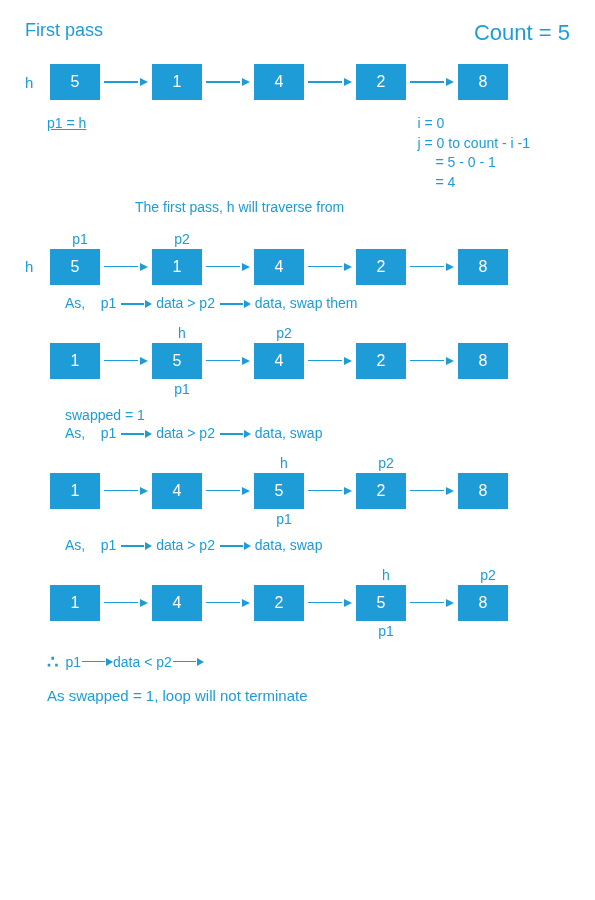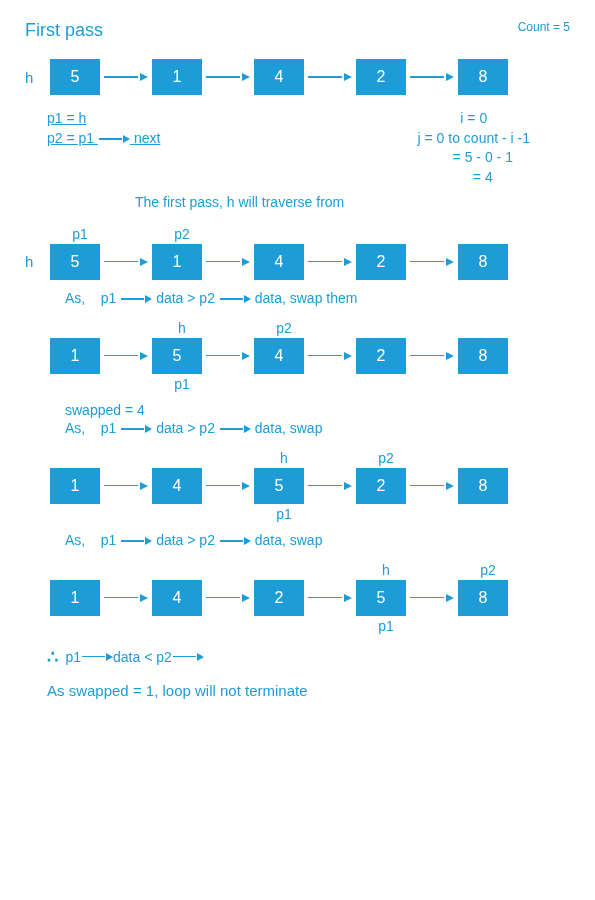--- a/index.html
+++ b/index.html
@@ -19,7 +19,7 @@
     gap: 20px;
   }
   .header-row .count {
-    font-size: 12px;
+    font-size: 22px;
   }
   .row-block {
     margin-bottom: 10px;

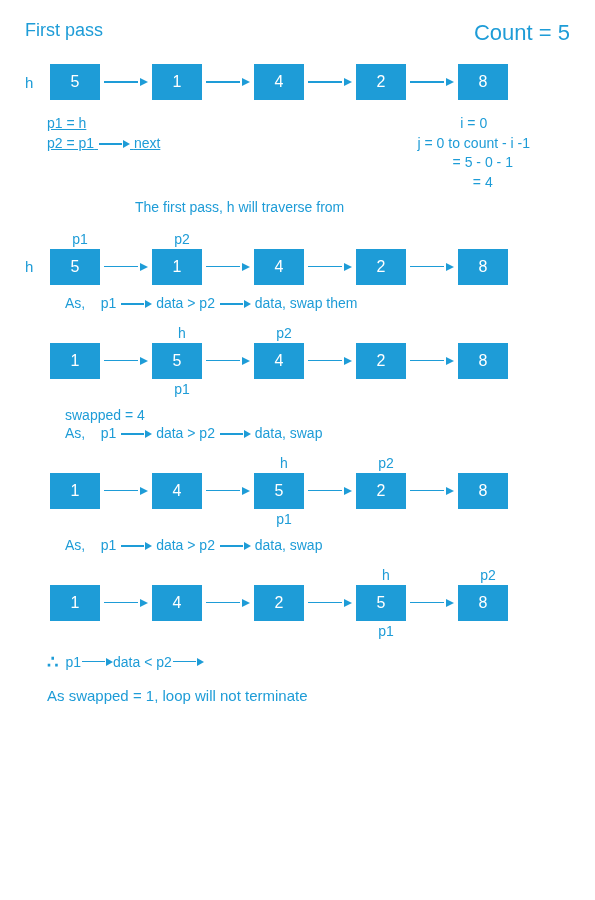--- a/index.html
+++ b/index.html
@@ -106,7 +106,7 @@
   }
   .ann-col.left { padding-left: 22px; text-decoration: underline; }
   .ann-col.mid { text-align: center; }
-  .ann-col.right { padding-right: 40px; text-align: center; }
+  .ann-col.right { padding-right: 40px; }
   .inline-arr {
     display: inline-flex;
     align-items: center;

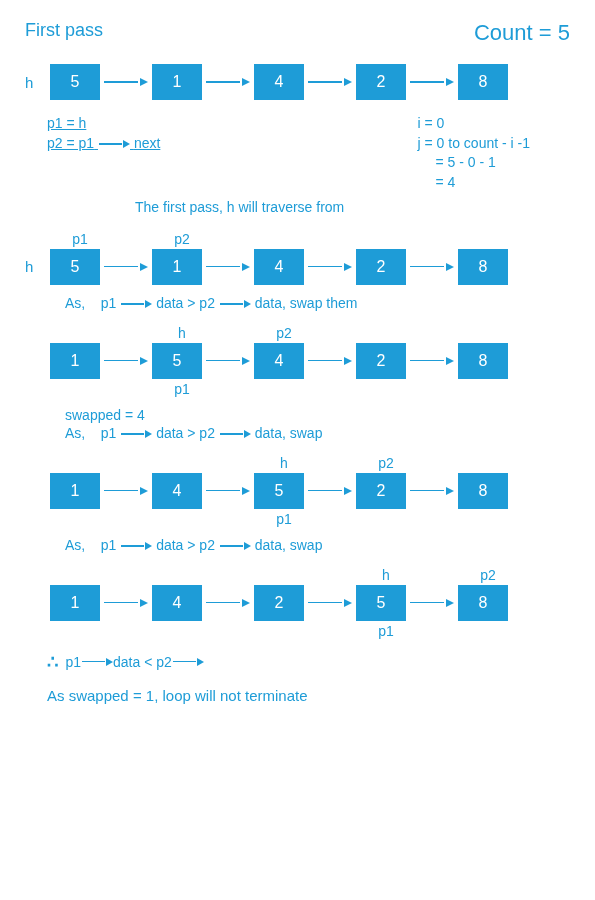--- a/index.html
+++ b/index.html
@@ -197,13 +197,6 @@
 <div class="ann-row">
   <div class="ann-col left">
     <div>p1 = h</div>
-    <div>
-      <span>p2 = p1</span>
-      <span class="inline-arr">
-          <span class="il"></span>
-        </span>
-      <span>next</span>
-    </div>
   </div>
   <div class="ann-col right">
     <div>i = 0</div>

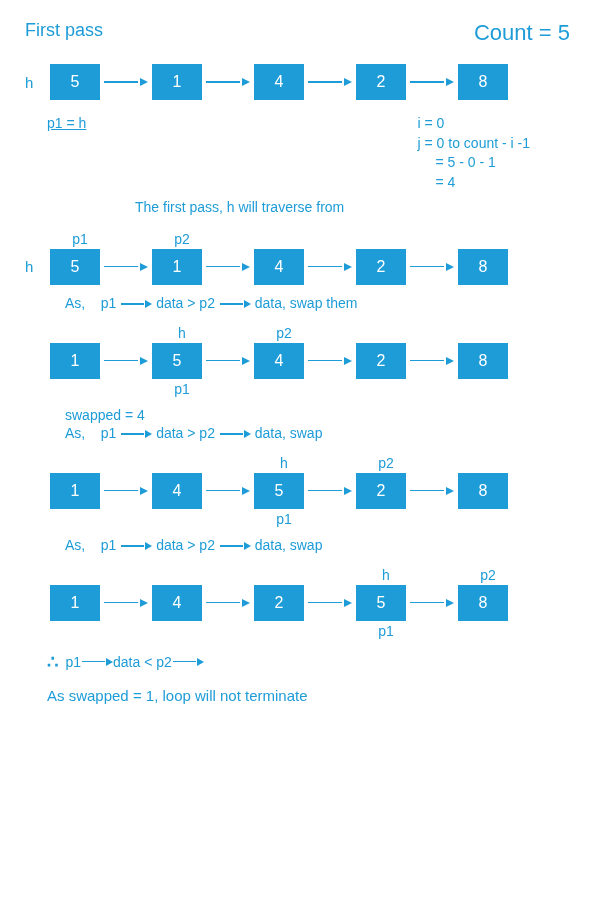--- a/index.html
+++ b/index.html
@@ -290,7 +290,7 @@
   </div>
 </div>
 
-<div class="swapped-line">swapped  =  4</div>
+<div class="swapped-line">swapped  =  1</div>
 <div class="swap-text" style="margin-top:2px">
   <span>As,</span>&nbsp;&nbsp;&nbsp;
   <span>p1</span>

